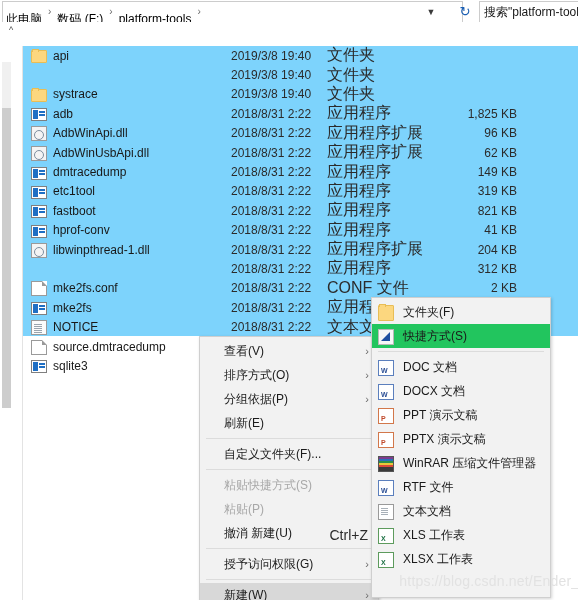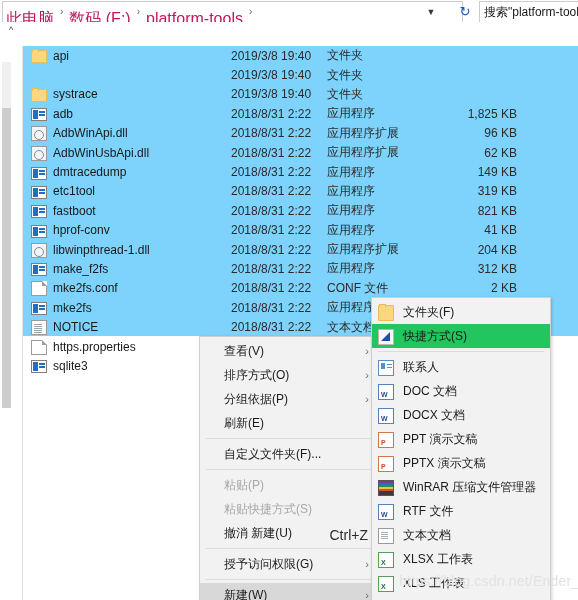--- a/index.html
+++ b/index.html
@@ -25,7 +25,7 @@
     display:flex;align-items:center;
   }
   .crumb{
-    font-size:16px;color:#be185d;padding:0 3px;line-height:18px;
+    font-size:12px;color:#000000;padding:0 3px;line-height:18px;
     white-space:nowrap;
     margin-top:14px;
   }

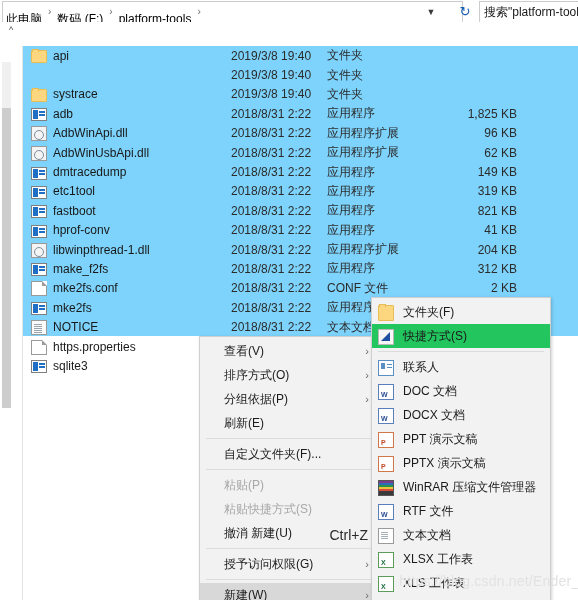--- a/index.html
+++ b/index.html
@@ -119,7 +119,7 @@
   }
   .ftype{
     position:absolute;left:304px;width:97px;
-    font-size:12px;color:#2b2b2b;white-space:nowrap;
+    font-size:16px;color:#2b2b2b;white-space:nowrap;
   }
   .fsize{
     position:absolute;left:401px;width:93px;text-align:right;

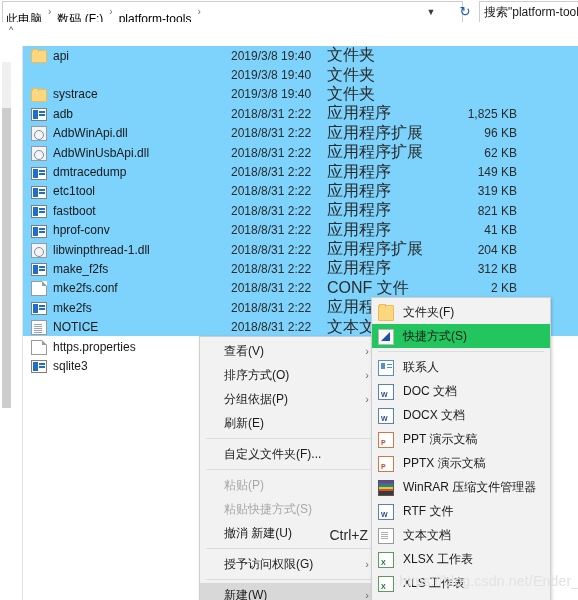--- a/index.html
+++ b/index.html
@@ -398,10 +398,6 @@
       <div class="fsize">204 KB</div>
     </div>
     <div class="frow">
-      <div class="fn">
-        <span class="ficon ic-exe"></span>
-        <span class="fname">make_f2fs</span>
-      </div>
       <div class="fdate">2018/8/31 2:22</div>
       <div class="ftype">应用程序</div>
       <div class="fsize">312 KB</div>

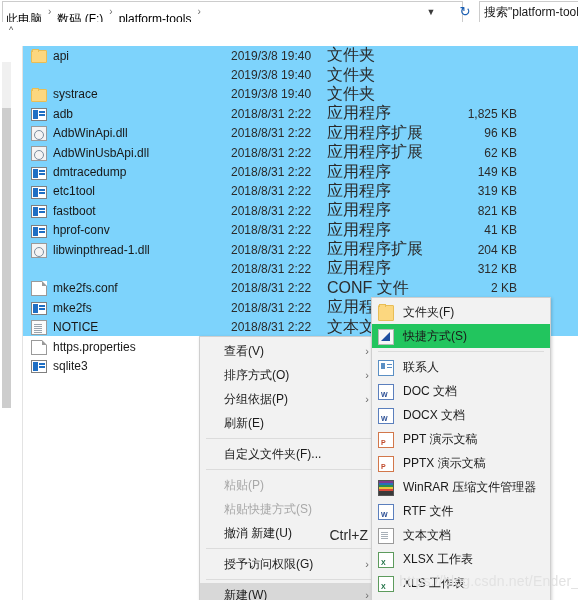--- a/index.html
+++ b/index.html
@@ -432,7 +432,7 @@
     <div class="frow">
       <div class="fn">
         <span class="ficon ic-doc"></span>
-        <span class="fname">https.properties</span>
+        <span class="fname">source.dmtracedump</span>
       </div>
       <div class="fdate">2018/8/31 2:22</div>
       <div class="ftype">PROPERTIES 文件</div>

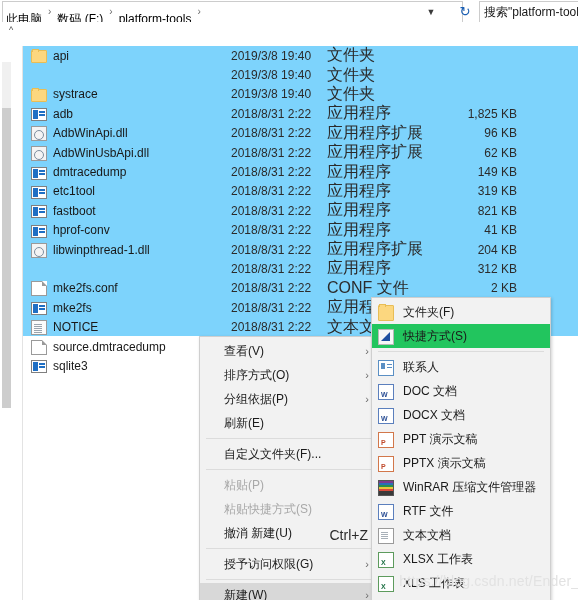--- a/index.html
+++ b/index.html
@@ -503,10 +503,6 @@
     </div>
     <div class="msep"></div>
     <div class="si">
-      <span class="sic s-contact"></span>
-      <span class="slabel">联系人</span>
-    </div>
-    <div class="si">
       <span class="sic s-page blue"></span>
       <span class="slabel">DOC 文档</span>
     </div>

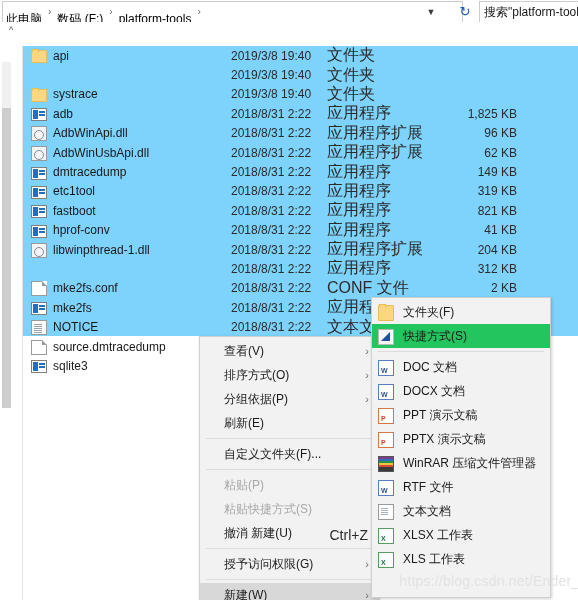--- a/index.html
+++ b/index.html
@@ -471,10 +471,10 @@
     </div>
     <div class="msep"></div>
     <div class="mi dis">
+      <span>粘贴快捷方式(S)</span>
+    </div>
+    <div class="mi dis">
       <span>粘贴(P)</span>
-    </div>
-    <div class="mi dis">
-      <span>粘贴快捷方式(S)</span>
     </div>
     <div class="mi">
       <span>撤消 新建(U)</span>

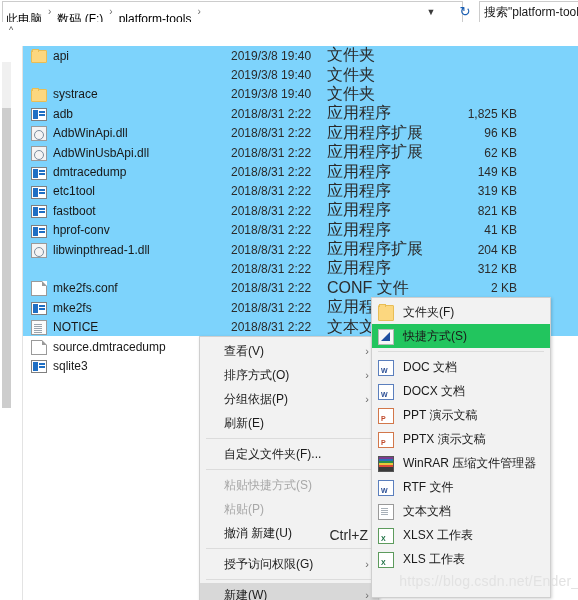--- a/index.html
+++ b/index.html
@@ -532,11 +532,11 @@
     </div>
     <div class="si">
       <span class="sic s-page green"></span>
+      <span class="slabel">XLS 工作表</span>
+    </div>
+    <div class="si">
+      <span class="sic s-page green"></span>
       <span class="slabel">XLSX 工作表</span>
-    </div>
-    <div class="si">
-      <span class="sic s-page green"></span>
-      <span class="slabel">XLS 工作表</span>
     </div>
     <div class="si"></div>
   </div>

